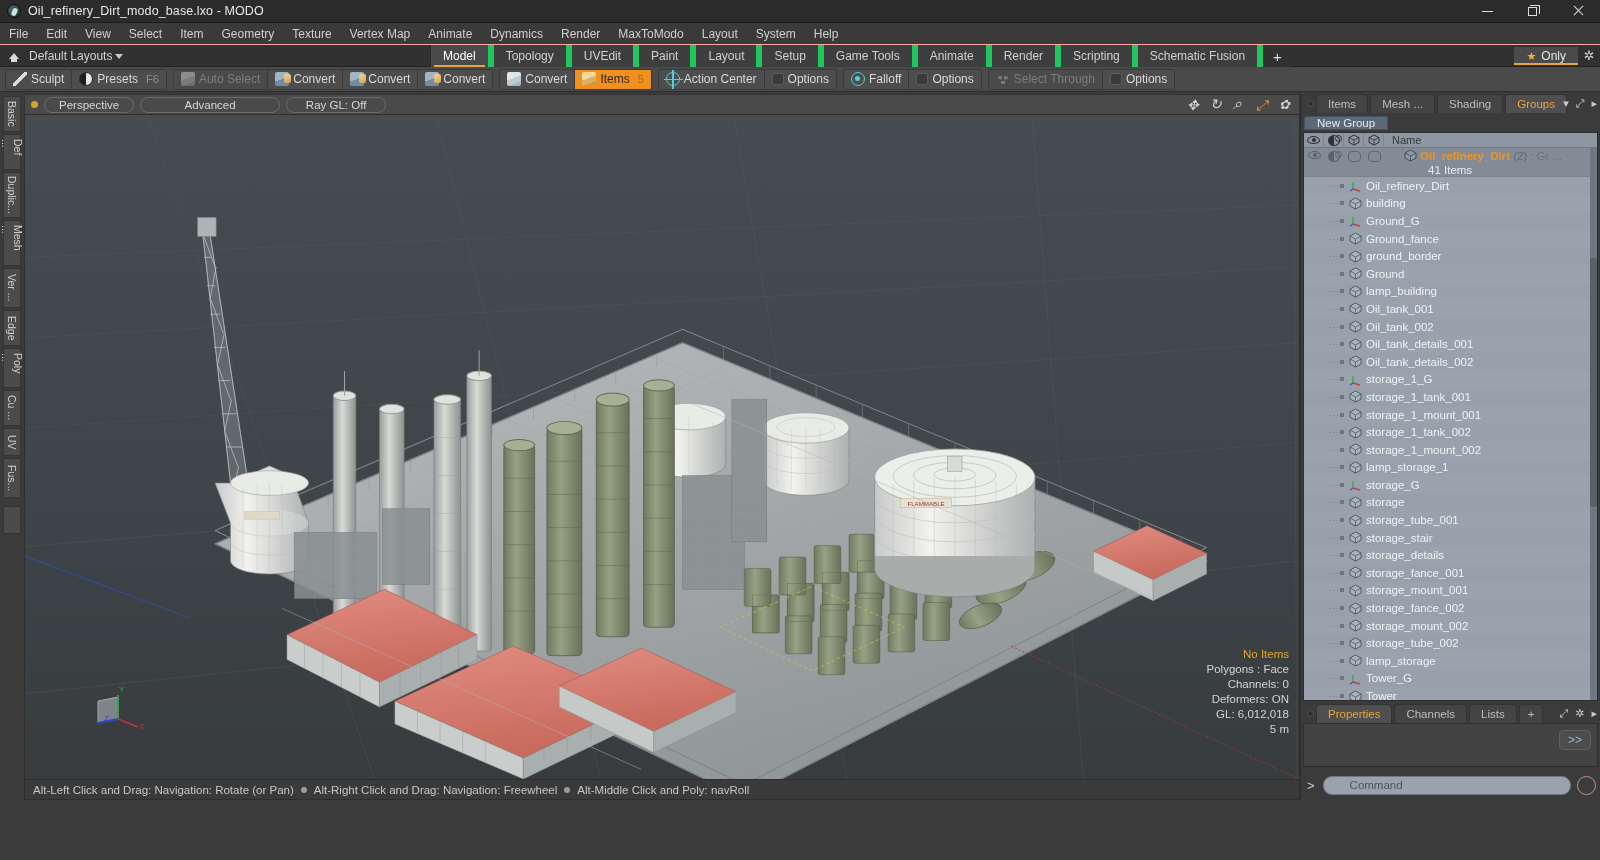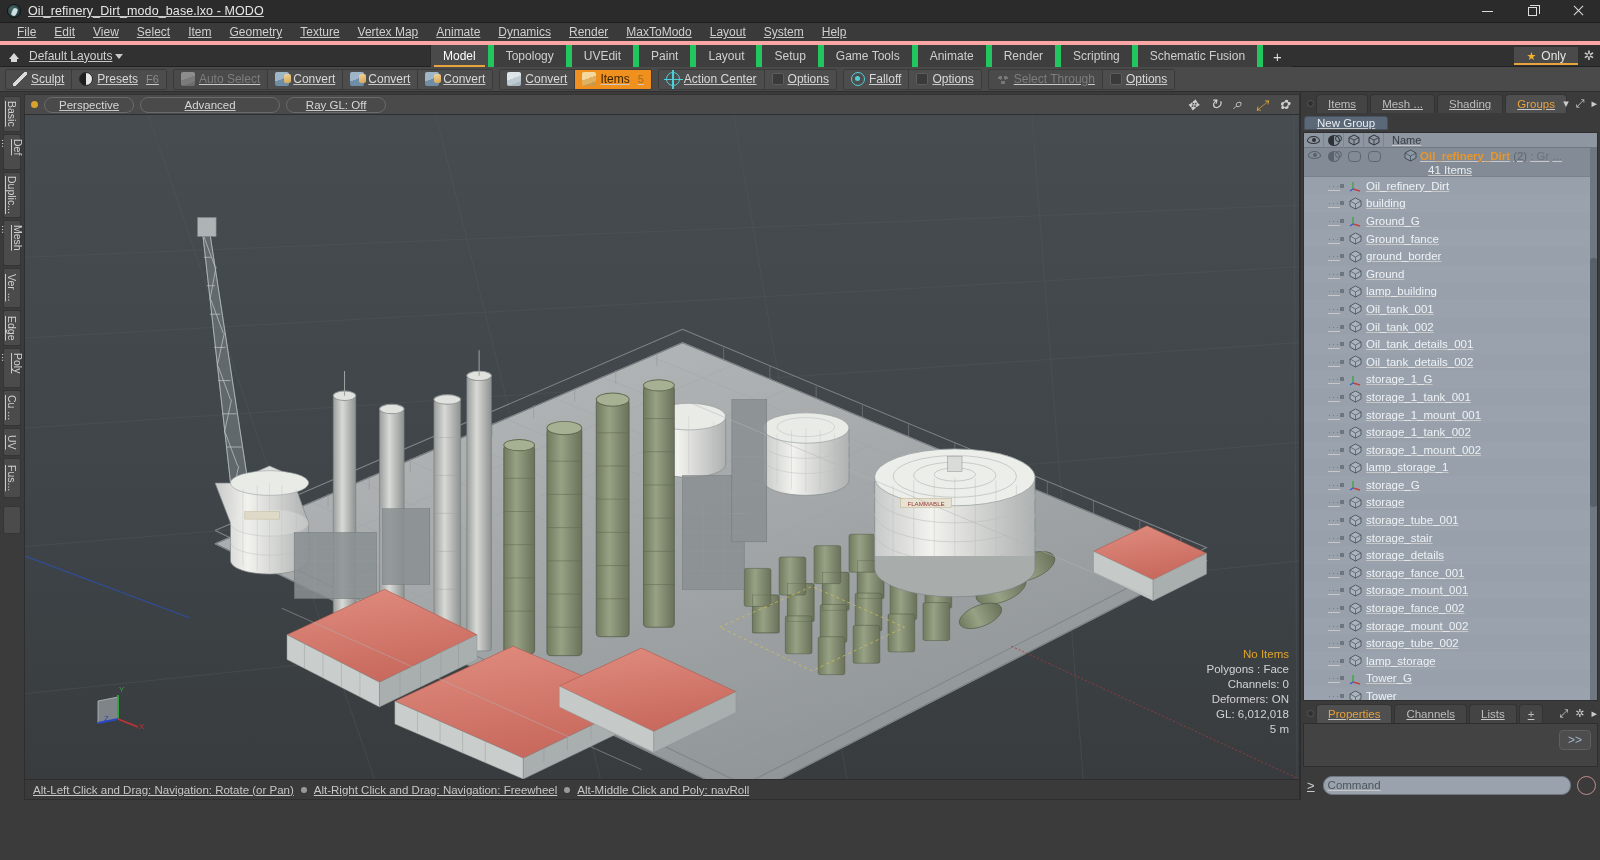--- a/index.html
+++ b/index.html
@@ -9,7 +9,7 @@
     background:#3b3b3b; color:#c8c8c8; font-size:12px;
     -webkit-font-smoothing: antialiased;
   }
-  .app { width:1600px; height:800px; position:relative; display:flex; flex-direction:column;text-decoration:underline; }
+  .app { width:1600px; height:800px; position:relative; display:flex; flex-direction:column; }
 
   
   .titlebar {

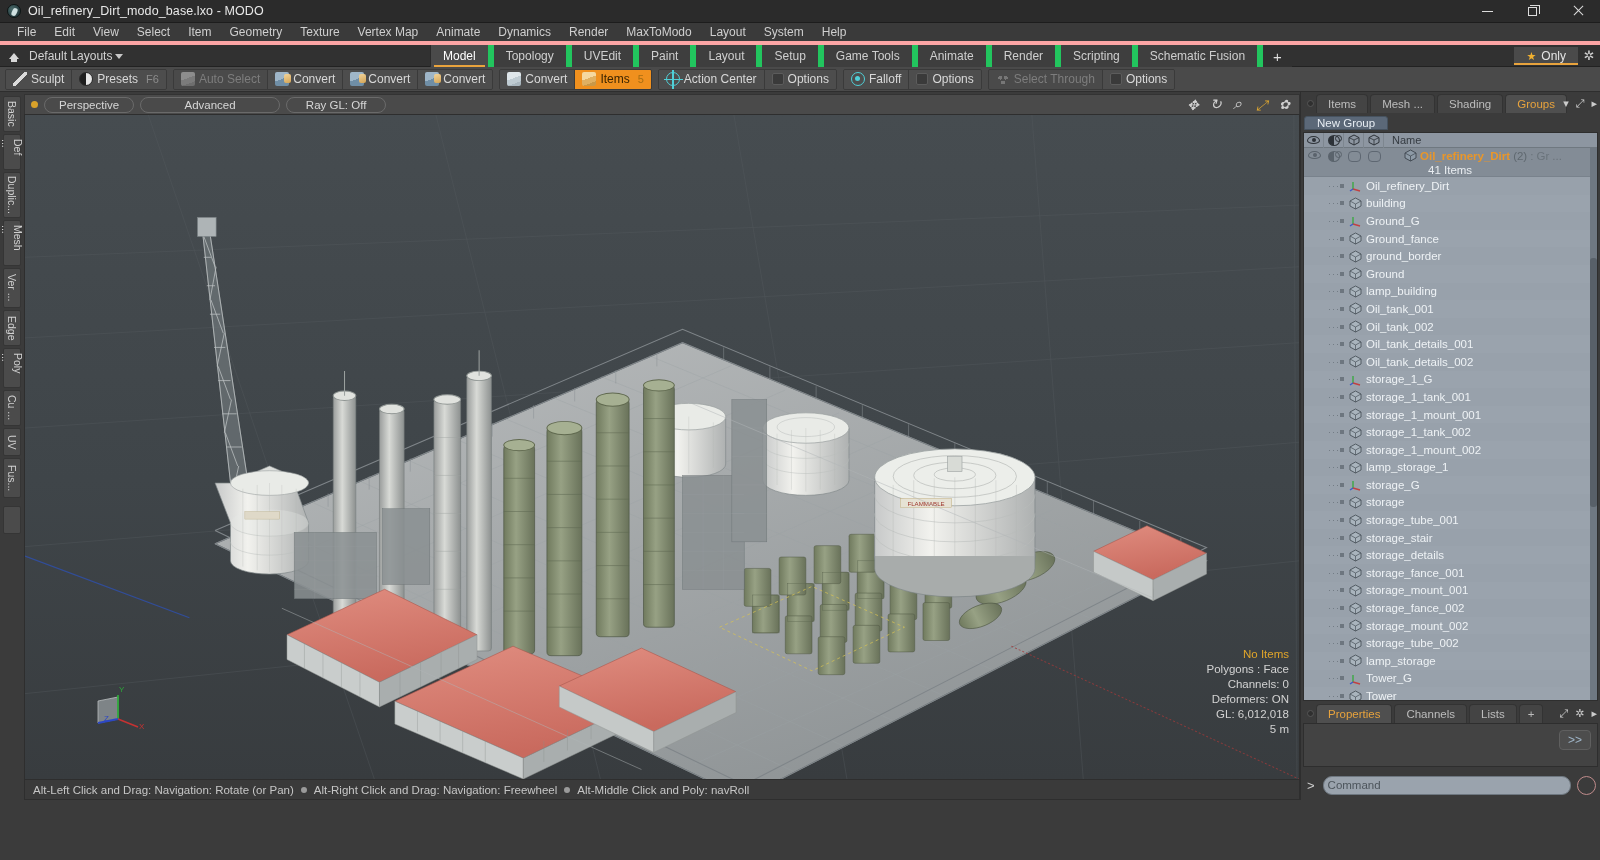--- a/index.html
+++ b/index.html
@@ -37,7 +37,7 @@
 
   
   .menubar { height:22px; background:#3a3a3a; display:flex; align-items:center;
-     padding-left:8px; border-bottom:4px solid #fca5a5; flex:none;}
+     border-bottom:1px solid #fca5a5; flex:none;}
   .menu-item { padding:2px 9px; font-size:12px; color:#cfcfcf; cursor:default; border-radius:2px;}
 
   

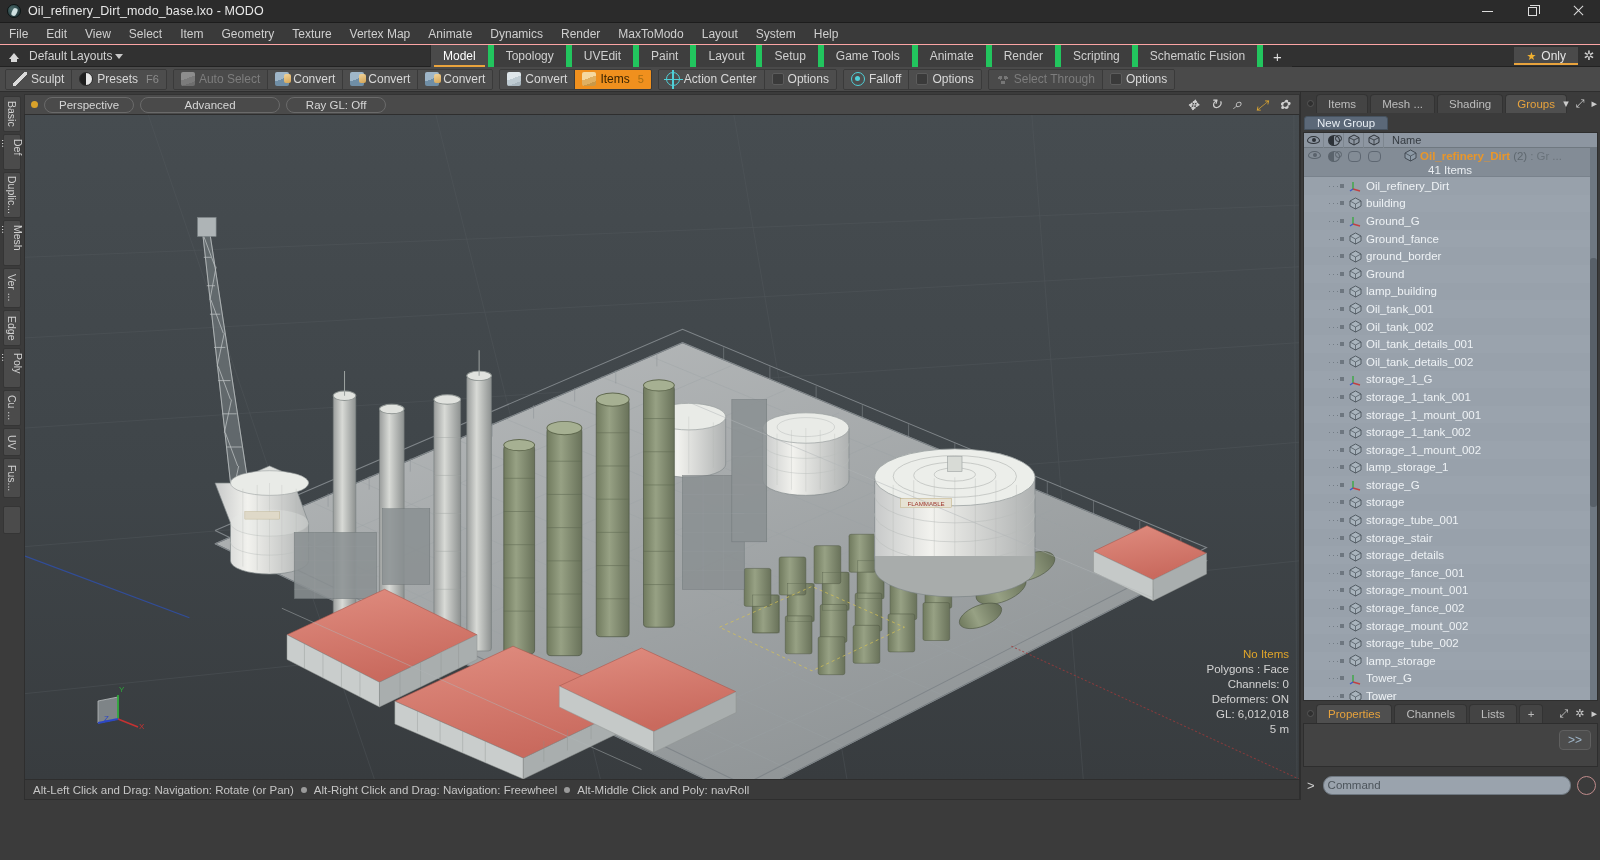--- a/index.html
+++ b/index.html
@@ -196,7 +196,7 @@
   .cmdrow{height:30px;display:flex;align-items:center;gap:6px;padding:0 4px;margin-top:3px;flex:none;}
   .cmd-gt{color:#cfcfcf;font-size:13px;padding:0 2px;}
   .cmd-input{flex:1;height:19px;background:#9aa3ad;border-radius:9px;border:1px solid #6e7780;
-     display:flex;align-items:center;padding-left:4px;color:#4d555c;font-size:11.5px;}
+     display:flex;align-items:center;padding-left:26px;color:#4d555c;font-size:11.5px;}
   .cmd-circle{width:19px;height:19px;border-radius:50%;border:1.6px solid #c08c8c;flex:none;}
 </style>
 </head>

